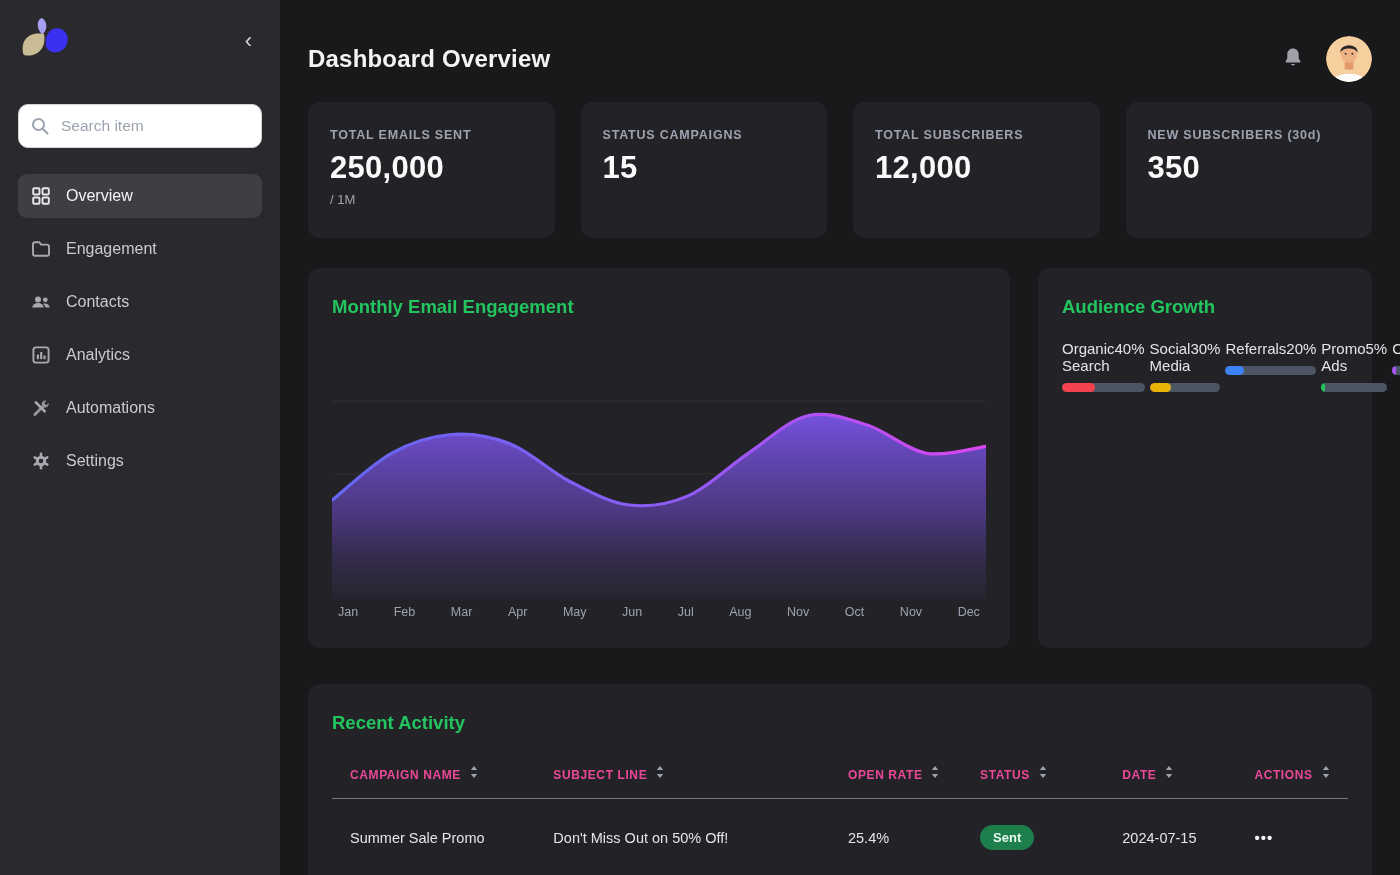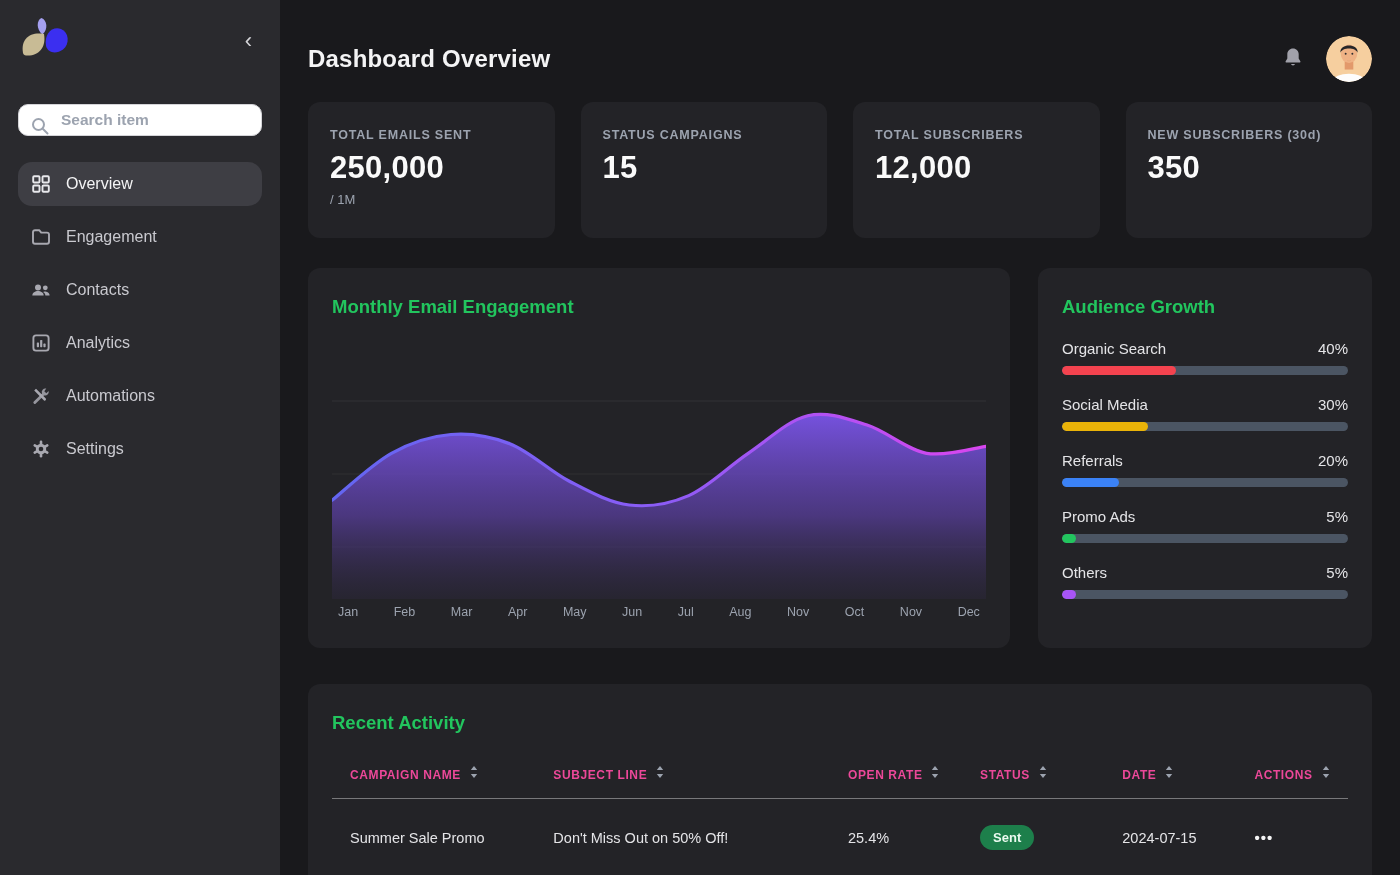--- a/index.html
+++ b/index.html
@@ -18,9 +18,9 @@
                   cursor:pointer; padding:6px 10px; margin-top:8px; }
   .search-wrap { position:relative; margin-top:26px; }
   .search-wrap svg { position:absolute; left:13px; top:13px; }
-  .search-input { width:100%; height:32px; border-radius:10px; border:1px solid #d4d4d8;
+  .search-input { width:100%; height:44px; border-radius:10px; border:1px solid #d4d4d8;
                   background:#ffffff; padding:0 12px 0 42px; font-size:15.5px; color:#333;
-                  font-family:"Liberation Sans", sans-serif; outline:none;font-weight:bold; }
+                  font-family:"Liberation Sans", sans-serif; outline:none; }
   .search-input::placeholder { color:#9ca3af; }
   .nav { margin-top:26px; display:flex; flex-direction:column; gap:9px; }
   .nav-item { display:flex; align-items:center; gap:15px; height:44px; padding:0 13px;

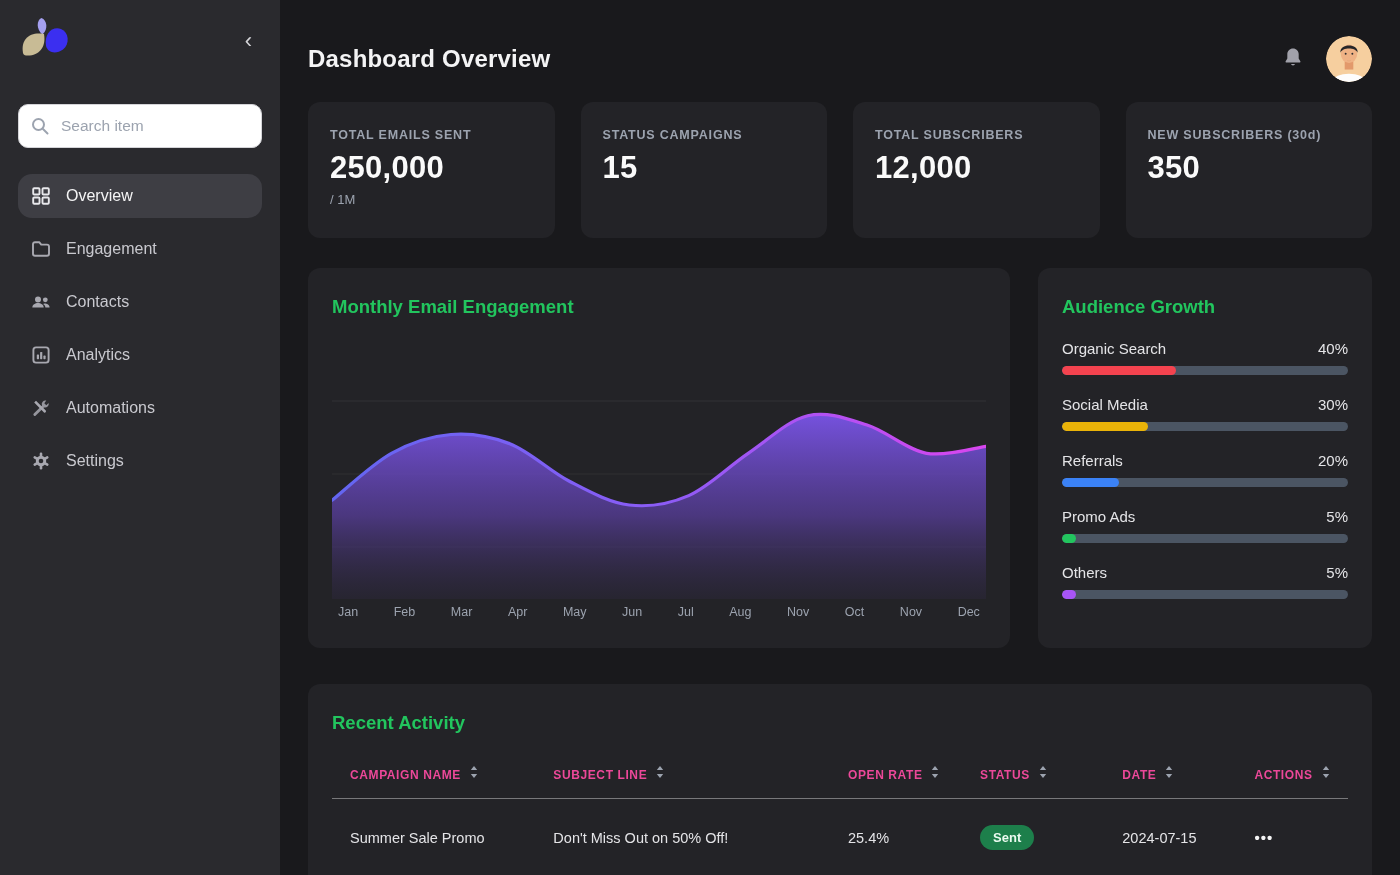--- a/index.html
+++ b/index.html
@@ -25,7 +25,7 @@
   .nav { margin-top:26px; display:flex; flex-direction:column; gap:9px; }
   .nav-item { display:flex; align-items:center; gap:15px; height:44px; padding:0 13px;
               border-radius:9px; color:#c9c9cf; font-size:16px; cursor:pointer; }
-  .nav-item.active { background:#3e3e44; color:#f4f4f5;border-radius:14px; }
+  .nav-item.active { background:#3e3e44; color:#f4f4f5; }
   .nav-item .nicon { width:20px; height:20px; color:#a8a8b0; display:block; }
   .nav-item.active .nicon { color:#e8e8ec; }
 

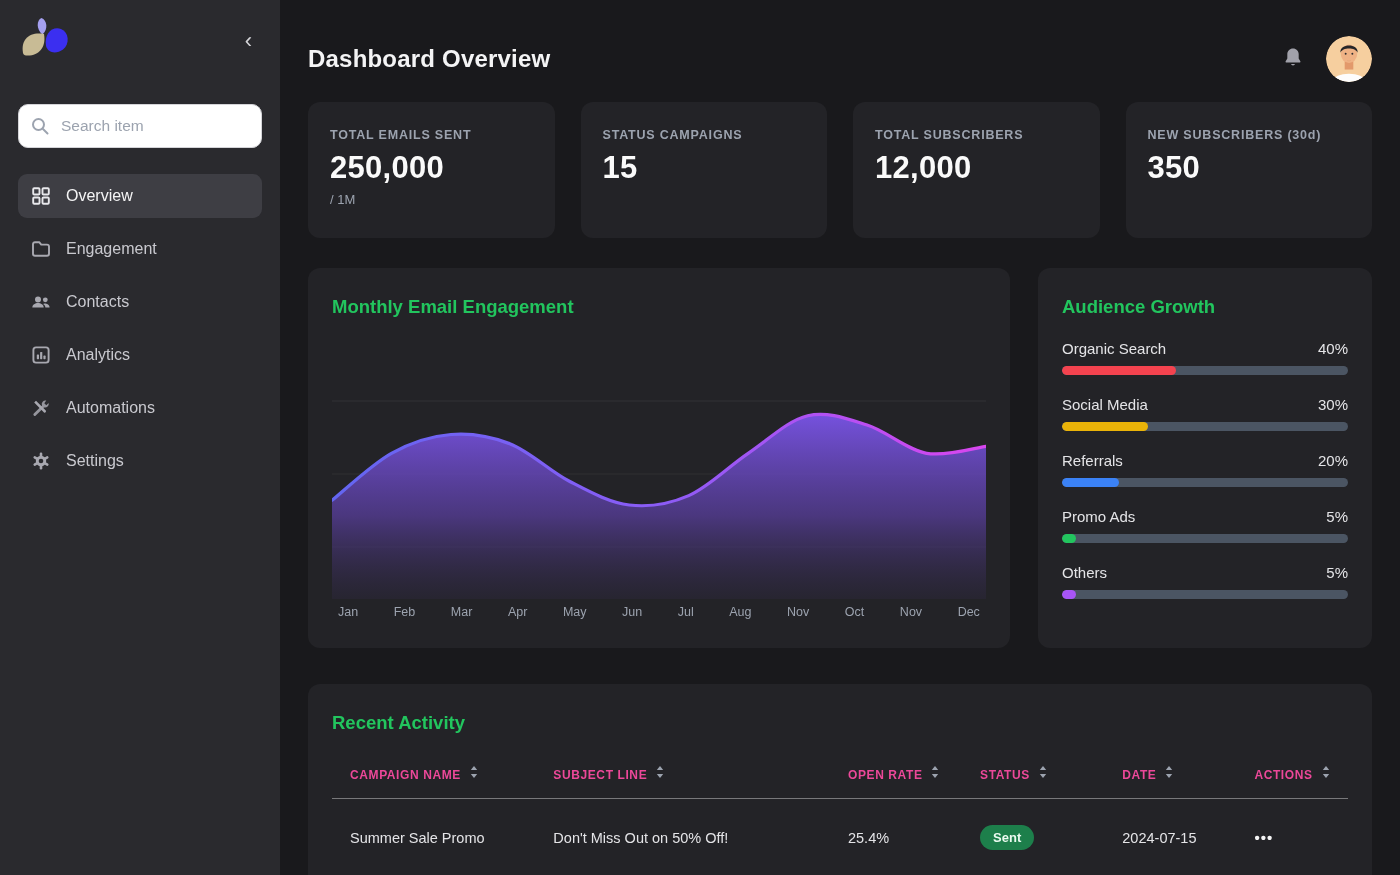--- a/index.html
+++ b/index.html
@@ -55,7 +55,7 @@
 
   
   .aud-card { height:380px; padding:28px 24px 0 24px; }
-  .aud-rows { margin-top:22px; display:flex; flex-direction:column; gap:21px; }
+  .aud-rows { margin-top:22px; display:flex; flex-direction:row; gap:5px; }
   .aud-row .line1 { display:flex; justify-content:space-between; align-items:baseline; margin-bottom:9px; }
   .aud-label { font-size:15px; color:#e4e4e7; }
   .aud-pct { font-size:15px; color:#e4e4e7; }

